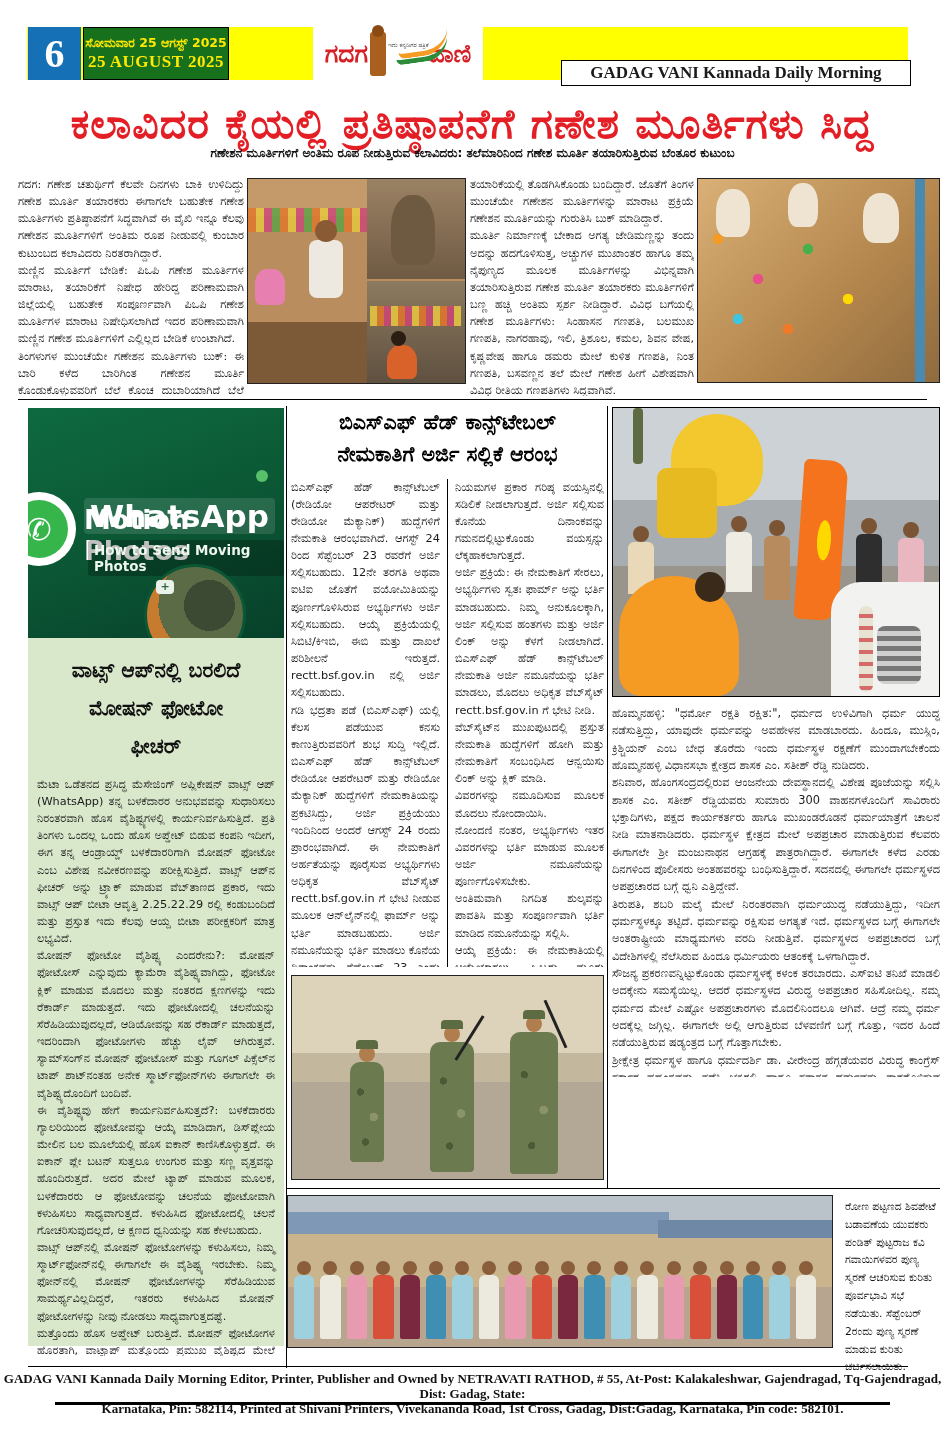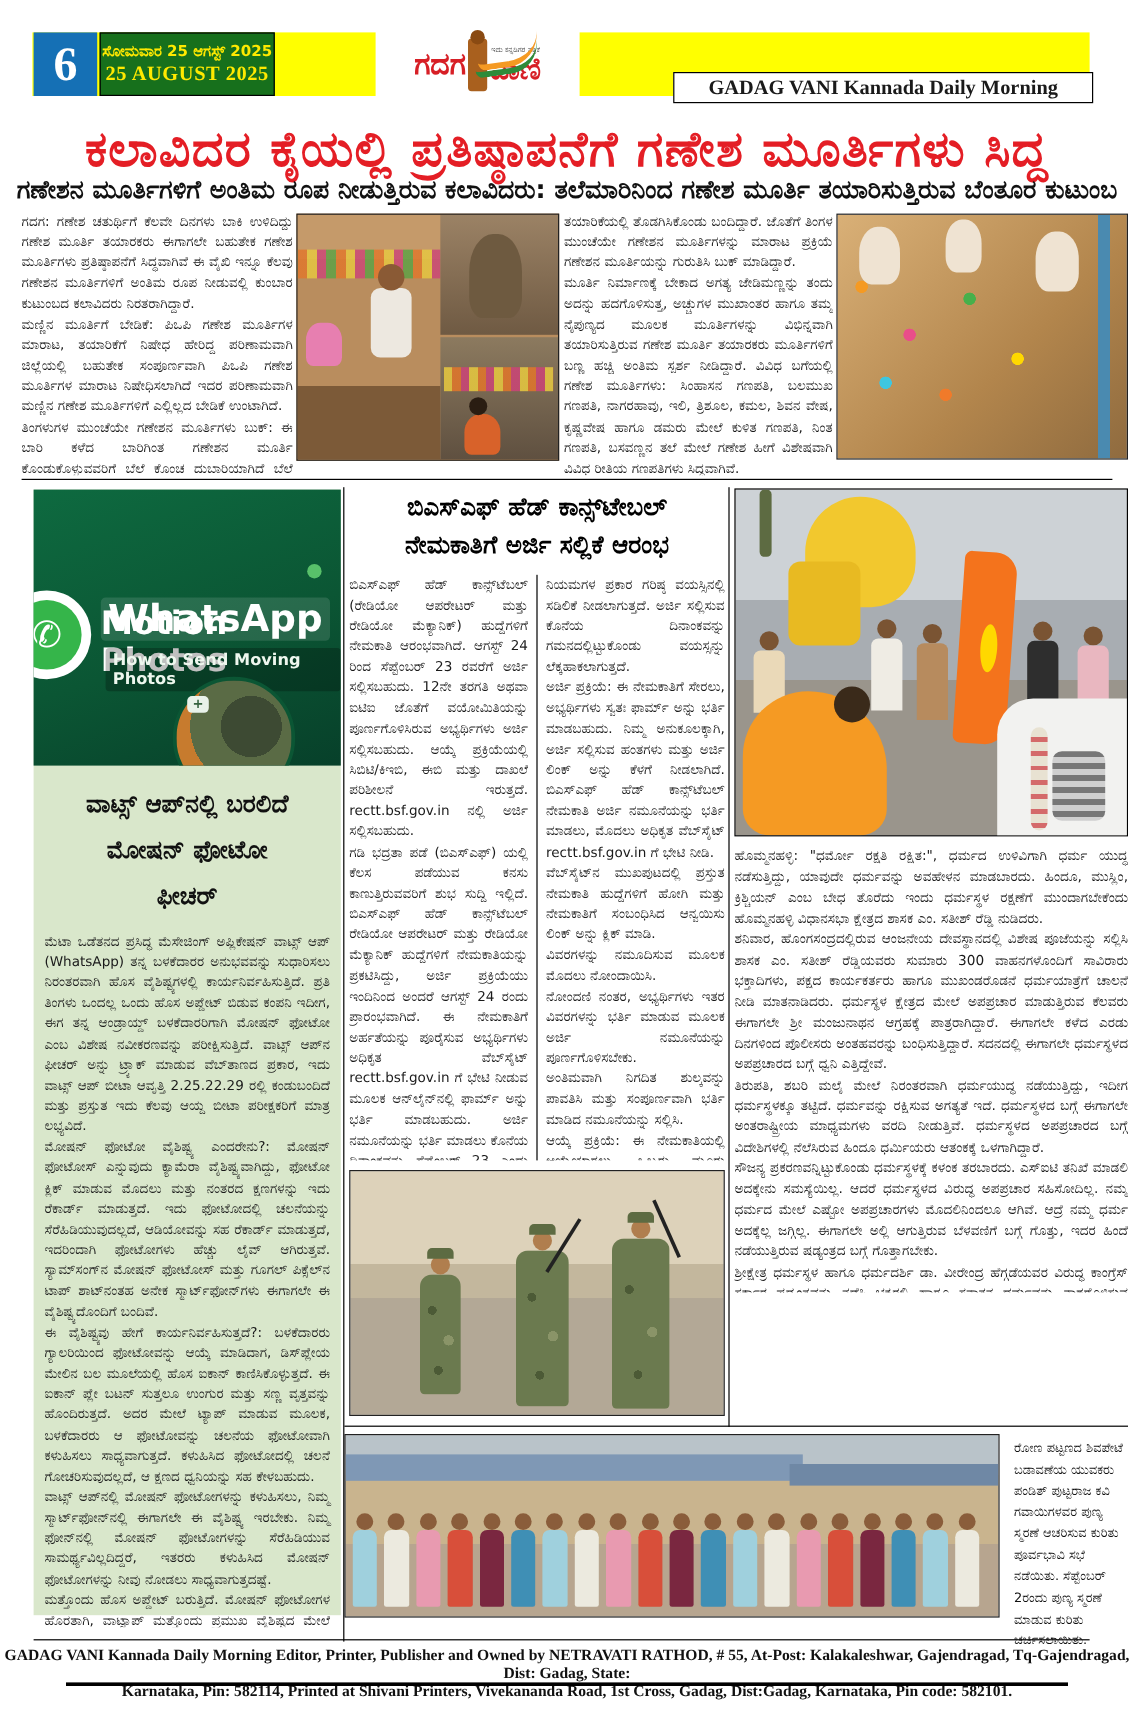--- a/index.html
+++ b/index.html
@@ -25,7 +25,7 @@
             border-bottom:5px solid #f59a23;border-radius:0 0 40px 10px;transform:rotate(-8deg);}
   #logo-swoosh2{position:absolute;left:82px;top:14px;width:54px;height:20px;
             border-bottom:5px solid #2e8b3a;border-radius:0 0 40px 10px;transform:rotate(-8deg);}
-  #logo-right{display:flex;flex-direction:column;align-items:center;}
+  #logo-right{display:flex;flex-direction:row;align-items:flex-start;}
   #logo-tagline{font-size:6px;color:#333;white-space:nowrap;}
   #title-box{position:absolute;left:561px;top:46px;width:350px;height:26px;background:#fff;
             border:1.5px solid #000;box-sizing:border-box;display:flex;align-items:center;justify-content:center;

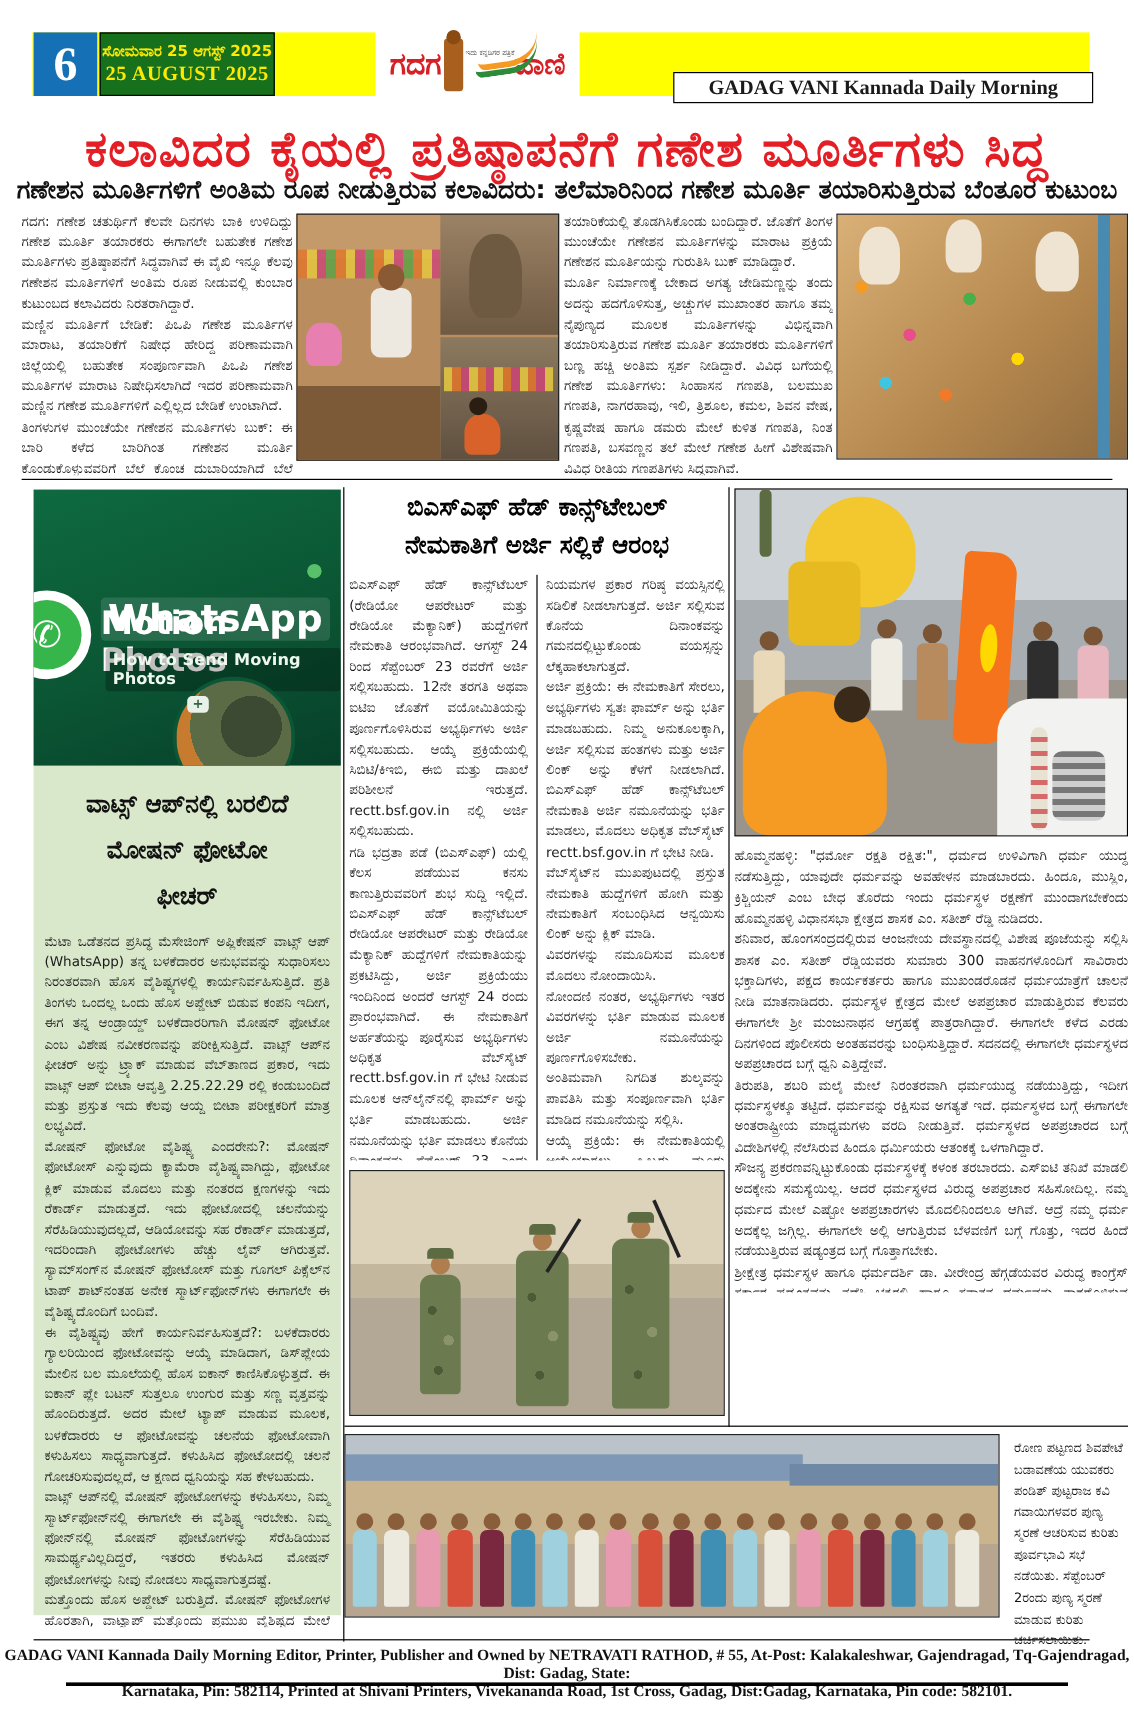--- a/index.html
+++ b/index.html
@@ -34,7 +34,7 @@
   #lead-headline{position:absolute;left:0;top:100px;width:945px;text-align:center;
             color:#e41e25;font-size:41px;font-weight:bold;letter-spacing:1px;white-space:nowrap;}
   #lead-subheadline{position:absolute;left:0;top:146px;width:945px;text-align:center;
-            color:#111;font-size:21px;font-weight:bold;white-space:nowrap;}
+            color:#111;font-size:12px;font-weight:bold;white-space:nowrap;}
   
   .bodytext{font-size:11.3px;line-height:1.52;text-align:justify;white-space:pre-line;overflow:hidden;}
   #lead-col1{position:absolute;left:18px;top:176px;width:226px;height:220px;}

